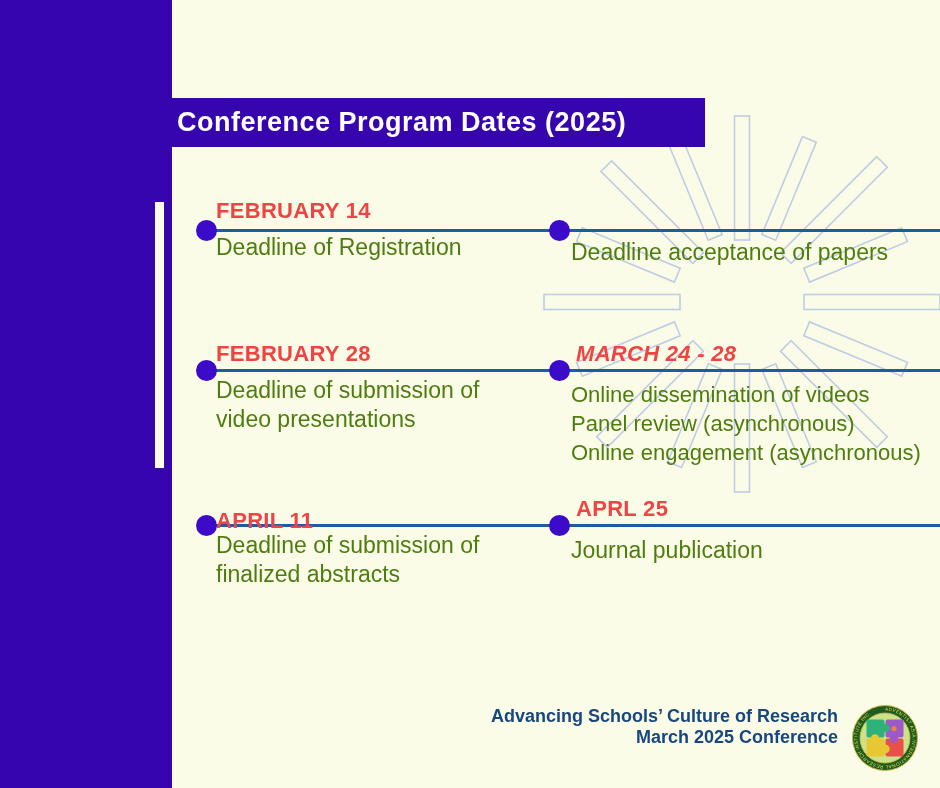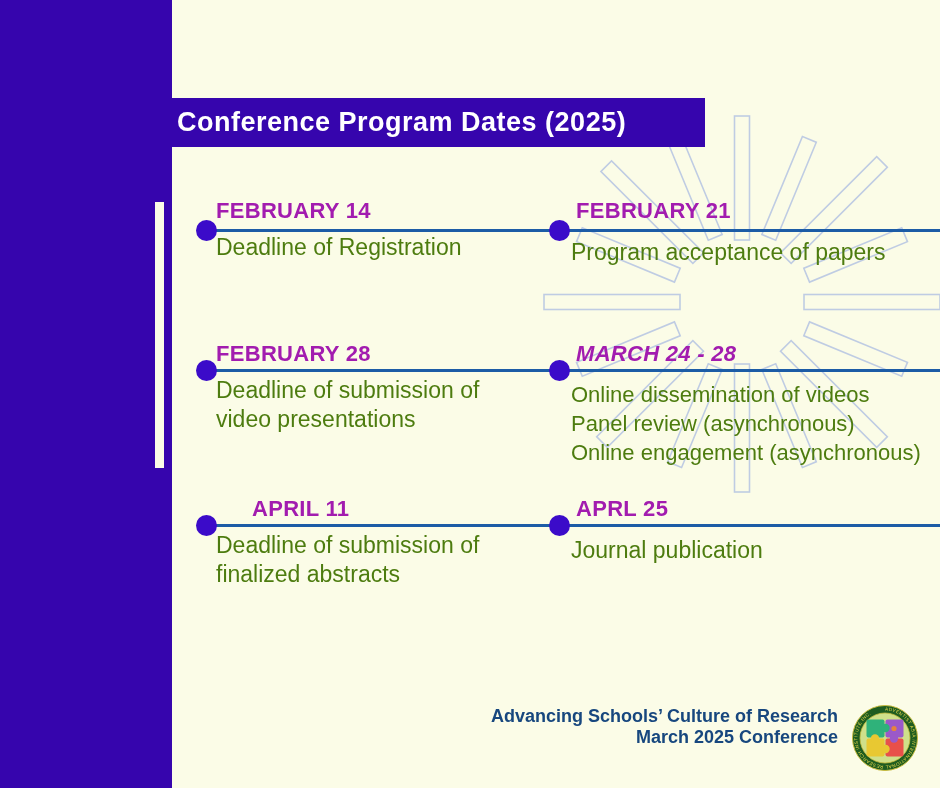--- a/index.html
+++ b/index.html
@@ -41,7 +41,7 @@
   }
   .tl-date{
     position:absolute;
-    color:#a21caf;font-size:22px;font-weight:800;letter-spacing:.3px;
+    color:#ef4444;font-size:22px;font-weight:800;letter-spacing:.3px;
     white-space:nowrap;
   }
   .tl-desc{

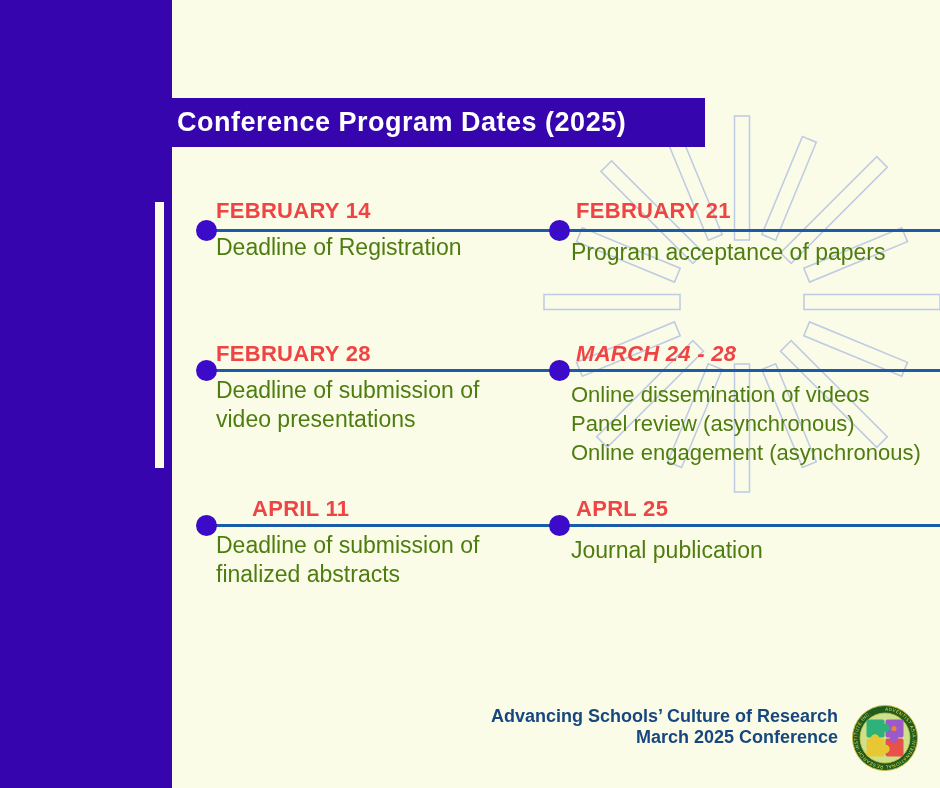--- a/index.html
+++ b/index.html
@@ -102,7 +102,6 @@
     <div>Deadline of Registration</div>
   </div>
 
-  <div class="tl-date" style="left:576px;top:198px;">FEBRUARY 21</div>
   <div class="tl-desc" style="left:571px;top:238px;">
     <div>Program acceptance of papers</div>
   </div>

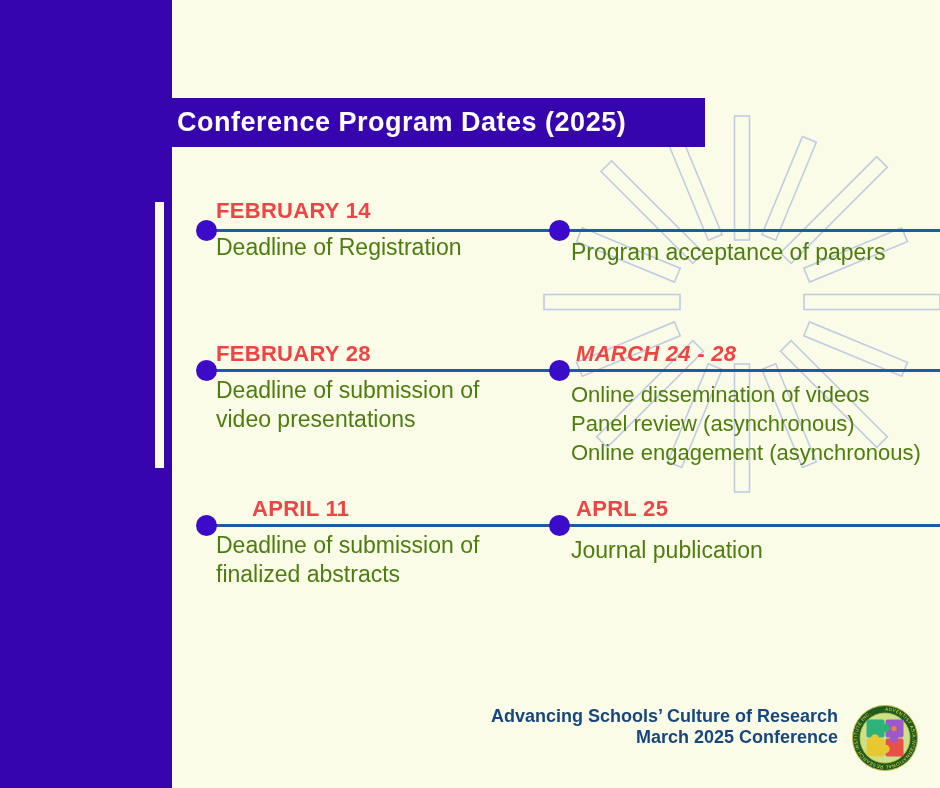--- a/index.html
+++ b/index.html
@@ -103,7 +103,7 @@
   </div>
 
   <div class="tl-desc" style="left:571px;top:238px;">
-    <div>Program acceptance of papers</div>
+    <div>Deadline acceptance of papers</div>
   </div>
 
   <div class="tl-line" style="left:206px;top:369px;width:734px;"></div>

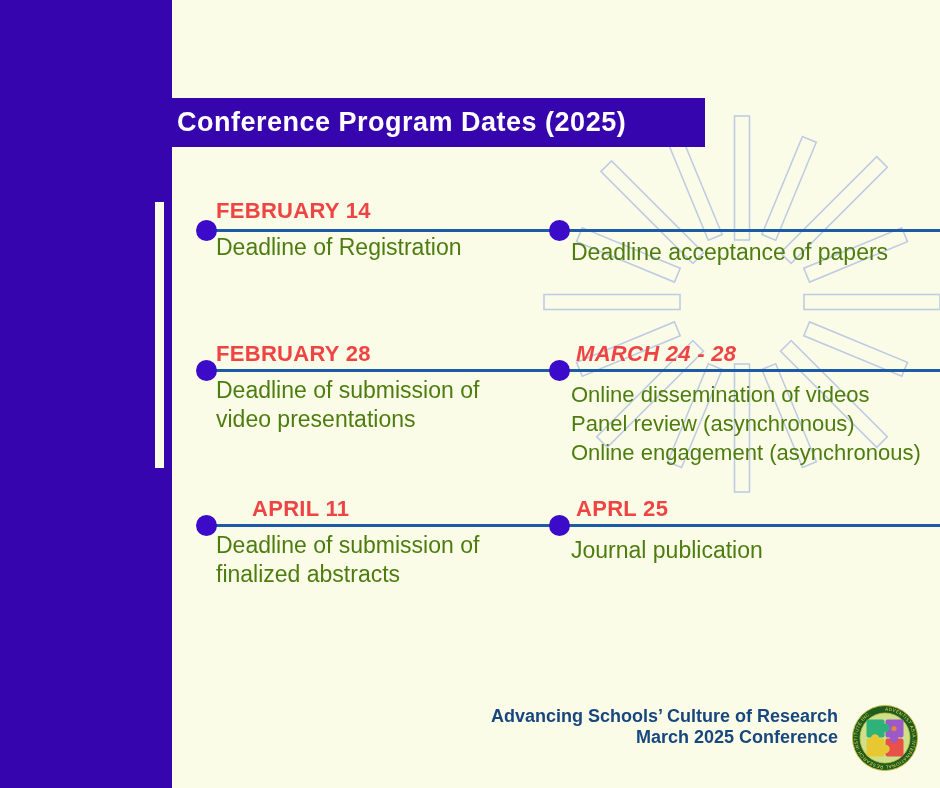--- a/index.html
+++ b/index.html
@@ -127,7 +127,7 @@
   <div class="tl-dot" style="left:196px;top:515px;"></div>
   <div class="tl-dot" style="left:549px;top:515px;"></div>
 
-  <div class="tl-date" style="left:216px;top:496px;margin-left:36px;">APRIL 11</div>
+  <div class="tl-date" style="left:216px;top:508px;">APRIL 11</div>
   <div class="tl-desc" style="left:216px;top:531px;">
     <div>Deadline of submission of</div>
     <div>finalized abstracts</div>

